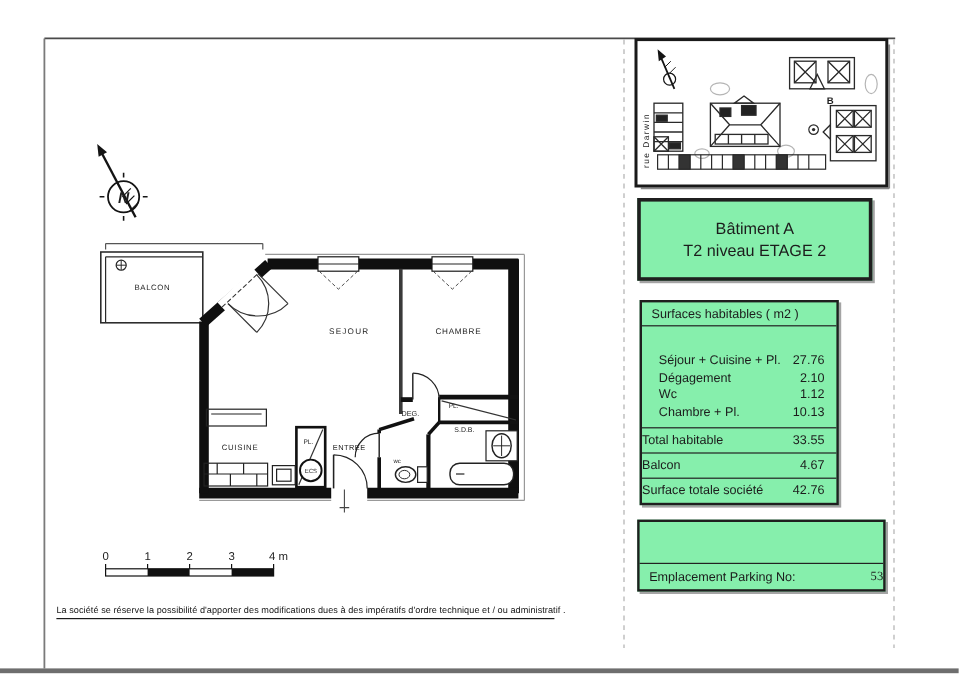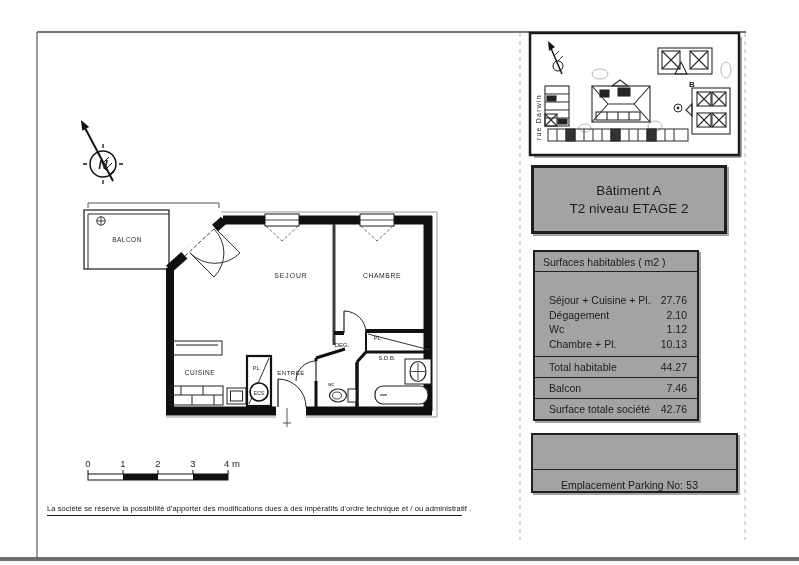--- a/index.html
+++ b/index.html
@@ -7,7 +7,7 @@
   .abs{position:absolute;}
   svg text{font-family:"Liberation Sans",sans-serif;fill:#1e1e1e;}
   
-  .panel-box{position:absolute;background:#a3a3a3;border:2px solid #1f1f1f;box-shadow:2px 2px 0 rgba(90,90,90,.55);box-sizing:border-box;}
+  .panel-box{position:absolute;background:#86efac;border:2px solid #1f1f1f;box-shadow:2px 2px 0 rgba(90,90,90,.55);box-sizing:border-box;}
   .title-box{left:531px;top:165px;width:196px;height:69px;border-width:3px;display:flex;flex-direction:column;justify-content:center;text-align:center;font-size:13.5px;line-height:18px;}
   .surf-box{left:533px;top:250px;width:166px;height:171px;display:flex;flex-direction:column;font-size:10.5px;}
   .surf-header{padding:4px 8px 3px 8px;border-bottom:1.5px solid #222;}

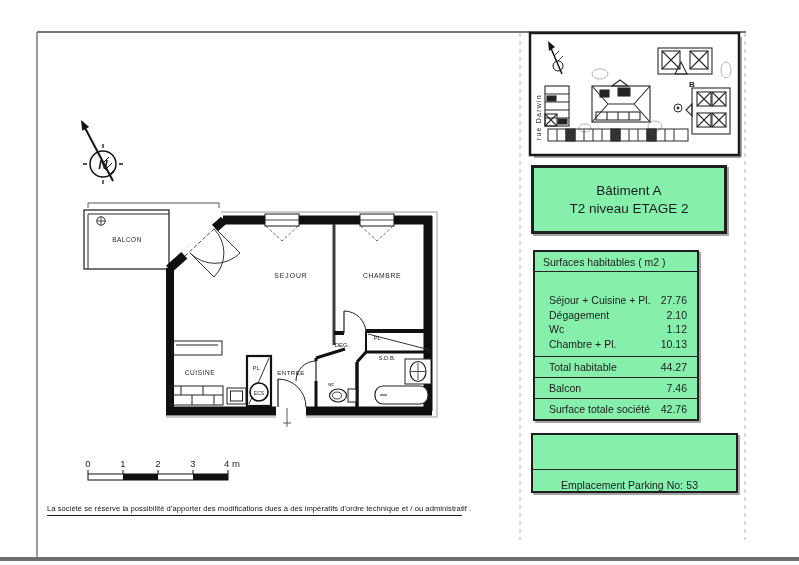--- a/index.html
+++ b/index.html
@@ -14,7 +14,7 @@
   .surf-rows{padding:5px 10px 0 14px;margin-top:16px;}
   .srow{display:flex;justify-content:space-between;line-height:14.5px;}
   .spacer{flex:1;}
-  .trow{display:flex;justify-content:space-between;border-top:1.5px solid #222;padding:0 10px 0 14px;height:20px;align-items:center;text-align:center;}
+  .trow{display:flex;justify-content:space-between;border-top:1.5px solid #222;padding:0 10px 0 0;height:20px;align-items:center;text-align:center;}
   .park-box{left:531px;top:433px;width:207px;height:60px;display:flex;flex-direction:column;font-size:10.5px;}
   .park-row{border-top:1.5px solid #222;margin-top:auto;height:21px;display:flex;align-items:flex-end;padding-left:28px;}
   .park-val{margin-left:auto;margin-right:38px;}

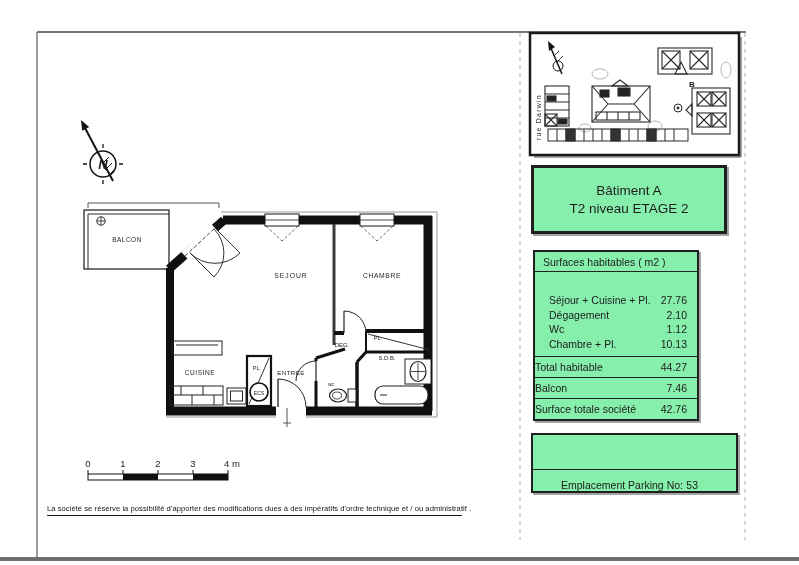--- a/index.html
+++ b/index.html
@@ -269,7 +269,7 @@
   <div class="spacer"></div>
   <div class="trow">
       <span>Total habitable</span>
-      <span>44.27</span>
+      <span>33.55</span>
     </div>
   <div class="trow">
       <span>Balcon</span>

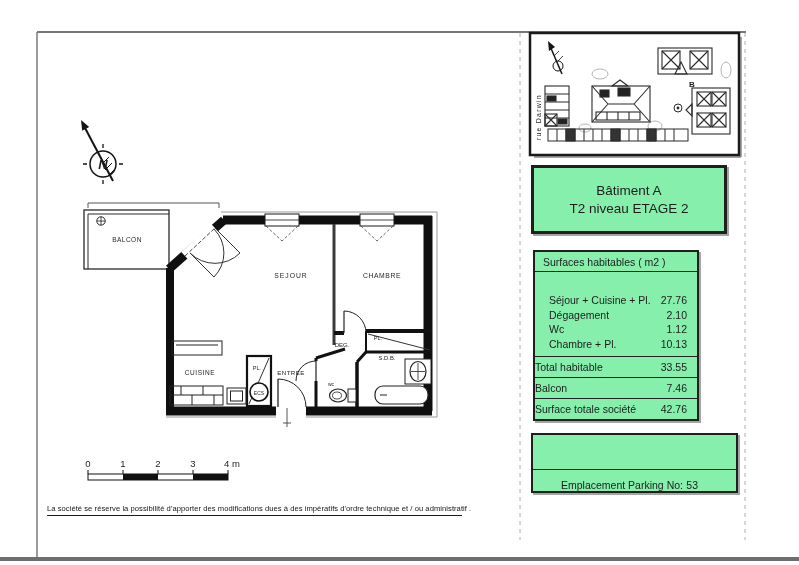--- a/index.html
+++ b/index.html
@@ -273,7 +273,7 @@
     </div>
   <div class="trow">
       <span>Balcon</span>
-      <span>7.46</span>
+      <span>4.67</span>
     </div>
   <div class="trow">
       <span>Surface totale société</span>

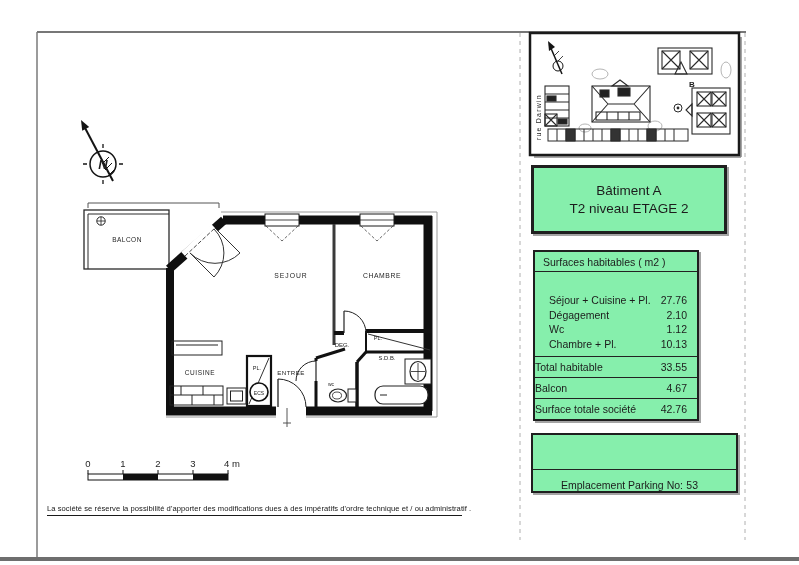--- a/index.html
+++ b/index.html
@@ -16,7 +16,7 @@
   .spacer{flex:1;}
   .trow{display:flex;justify-content:space-between;border-top:1.5px solid #222;padding:0 10px 0 0;height:20px;align-items:center;text-align:center;}
   .park-box{left:531px;top:433px;width:207px;height:60px;display:flex;flex-direction:column;font-size:10.5px;}
-  .park-row{border-top:1.5px solid #222;margin-top:auto;height:21px;display:flex;align-items:flex-end;padding-left:28px;}
+  .park-row{border-top:1.5px solid #222;margin-top:auto;height:21px;display:flex;align-items:center;padding-left:8px;}
   .park-val{margin-left:auto;margin-right:38px;}
   .disclaimer{left:47px;top:504px;width:415px;font-size:7.6px;letter-spacing:.05px;white-space:nowrap;border-bottom:1.5px solid #1a1a1a;padding-bottom:2px;color:#161616;}
 </style>

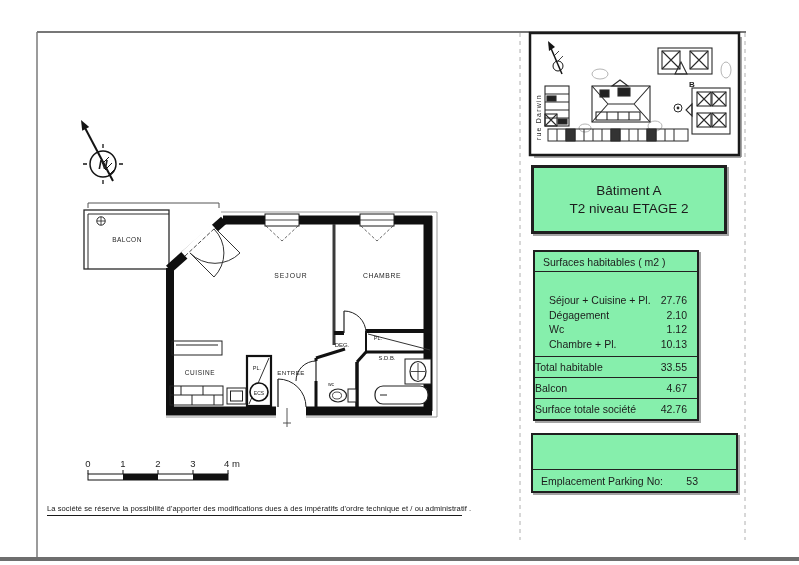--- a/index.html
+++ b/index.html
@@ -17,7 +17,7 @@
   .trow{display:flex;justify-content:space-between;border-top:1.5px solid #222;padding:0 10px 0 0;height:20px;align-items:center;text-align:center;}
   .park-box{left:531px;top:433px;width:207px;height:60px;display:flex;flex-direction:column;font-size:10.5px;}
   .park-row{border-top:1.5px solid #222;margin-top:auto;height:21px;display:flex;align-items:center;padding-left:8px;}
-  .park-val{margin-left:auto;margin-right:38px;}
+  .park-val{margin-left:auto;font-family:Liberation Serif, serif;}
   .disclaimer{left:47px;top:504px;width:415px;font-size:7.6px;letter-spacing:.05px;white-space:nowrap;border-bottom:1.5px solid #1a1a1a;padding-bottom:2px;color:#161616;}
 </style>
 </head>

